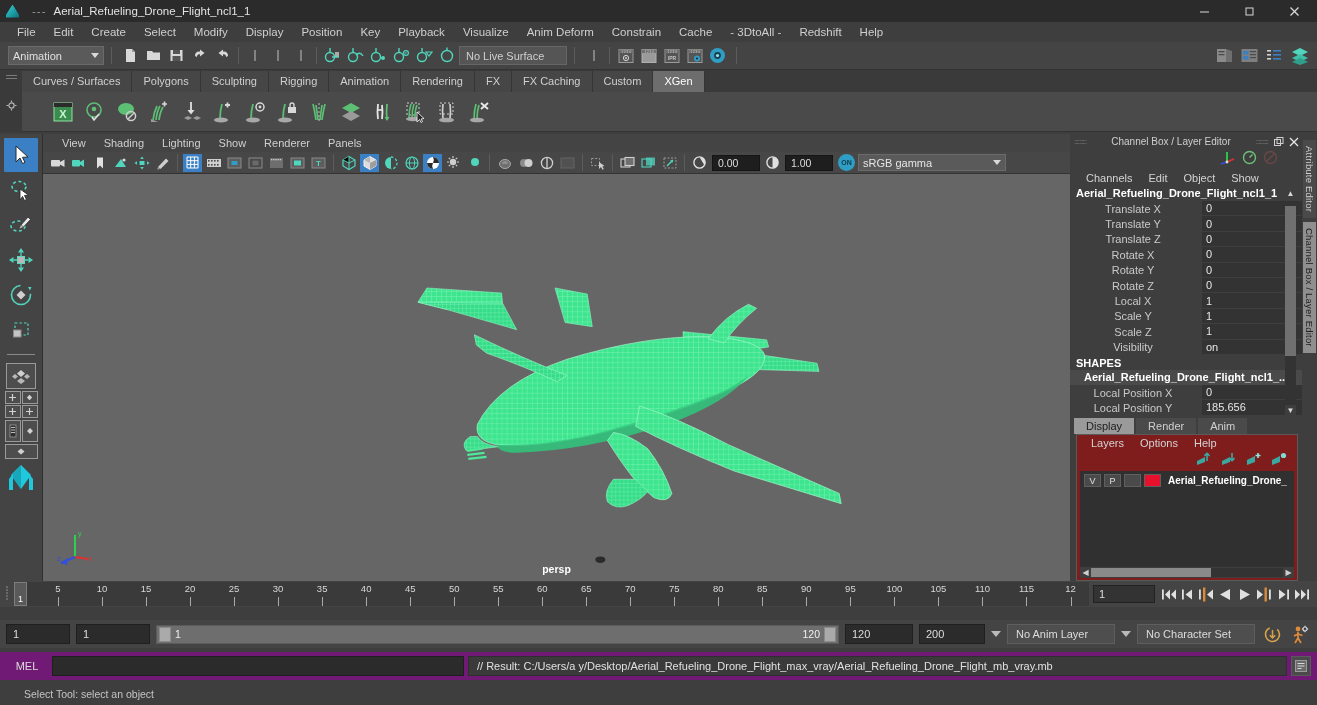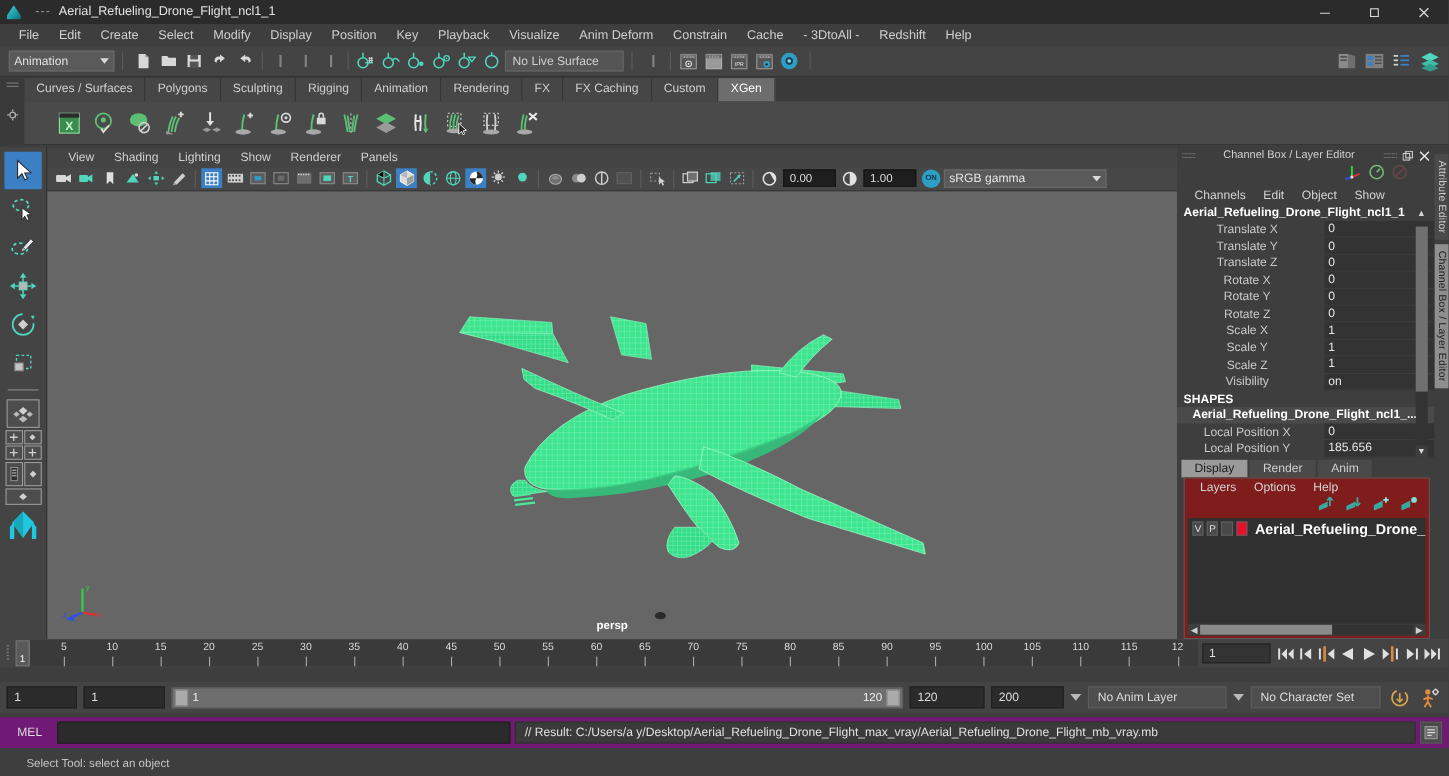--- a/index.html
+++ b/index.html
@@ -1040,7 +1040,7 @@
               <span class="v">0</span>
             </div>
             <div class="cb-row">
-              <span class="k">Scale X</span>
+              <span class="k">Local X</span>
               <span class="v">1</span>
             </div>
             <div class="cb-row">

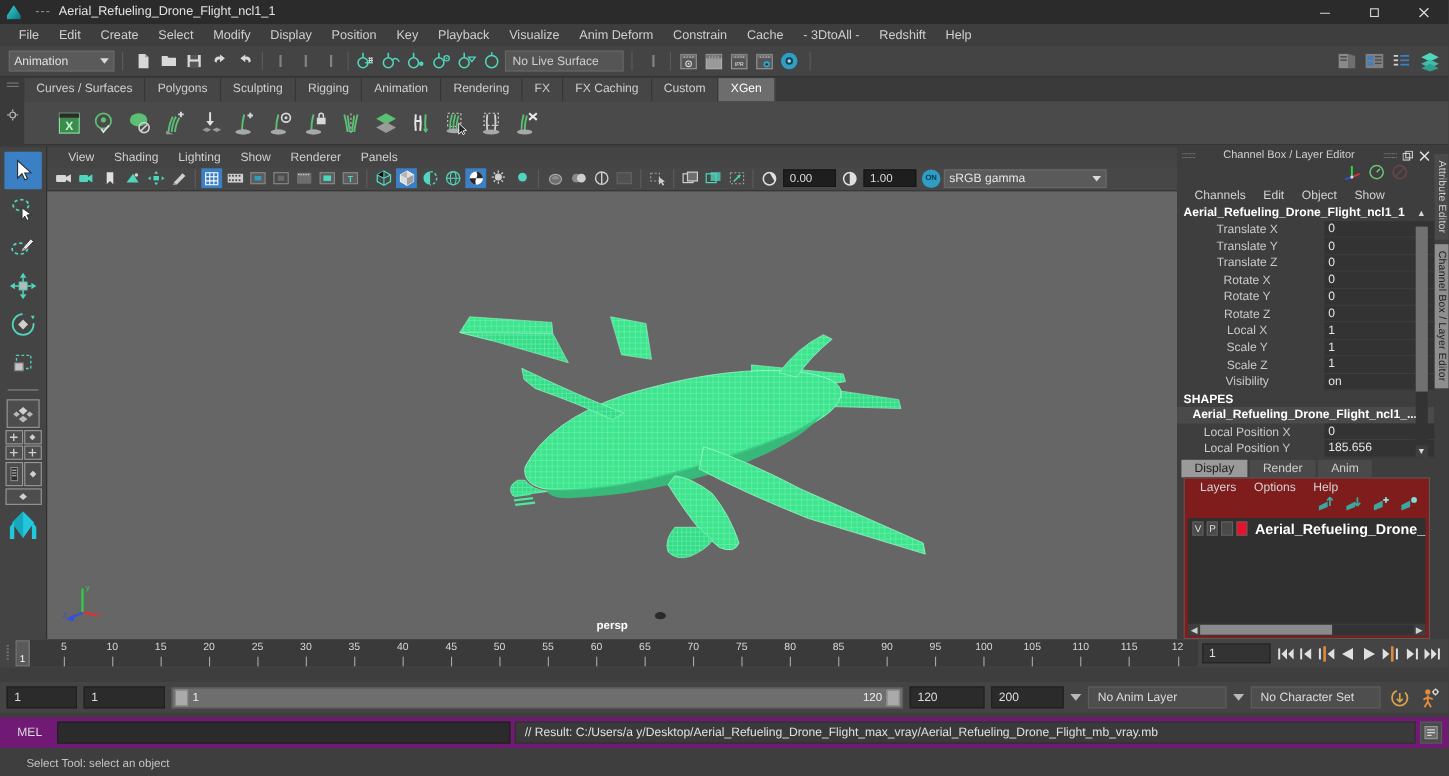--- a/index.html
+++ b/index.html
@@ -139,7 +139,7 @@
   .le-cell{ width:17px;height:13px;background:#4a4a4a;border:1px solid #5f5f5f;color:#e0e0e0;
      font-size:9px;display:flex;align-items:center;justify-content:center;}
   .le-swatch{ width:17px;height:13px;border:1px solid #5f5f5f;}
-  .le-name{ font-size:13px;color:#fff;font-weight:bold;margin-left:4px;white-space:nowrap;}
+  .le-name{ font-size:10px;color:#fff;font-weight:bold;margin-left:4px;white-space:nowrap;}
   .le-hscroll{ position:absolute;left:0;right:0;bottom:0;height:11px;background:#3e3e3e;
      display:flex;align-items:center;}
   .le-hs-arrow{ width:11px;text-align:center;color:#cfcfcf;font-size:8px;}

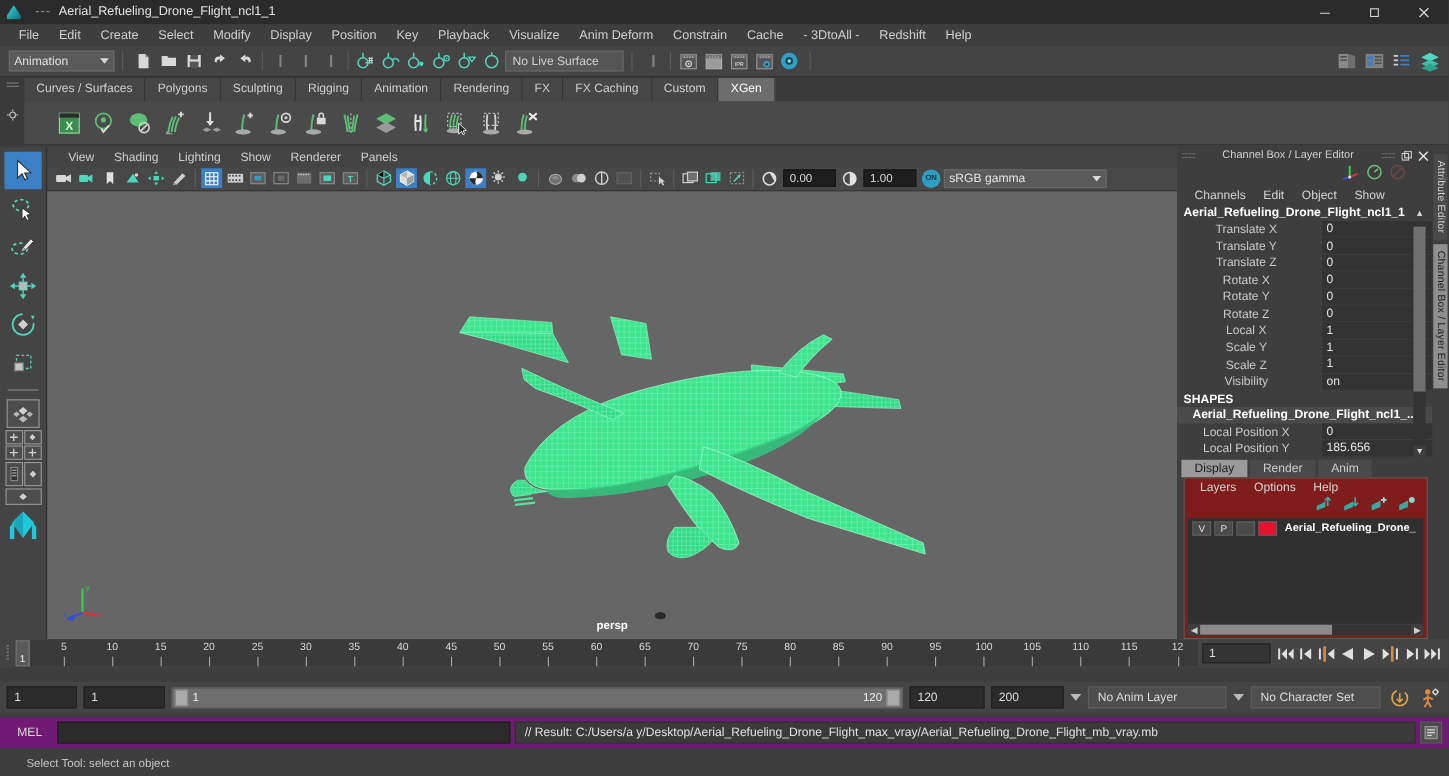--- a/index.html
+++ b/index.html
@@ -1262,7 +1262,7 @@
     <div class="rfield" style="width:68px">120</div>
     <div class="rfield" style="width:66px">200</div>
     <div class="dropcaret"></div>
-    <div class="selbox" style="width:126px">No Anim Layer</div>
+    <div class="selbox" style="width:108px">No Anim Layer</div>
     <div class="dropcaret"></div>
     <div class="selbox" style="width:118px">No Character Set</div>
     <div class="rb-icon">

